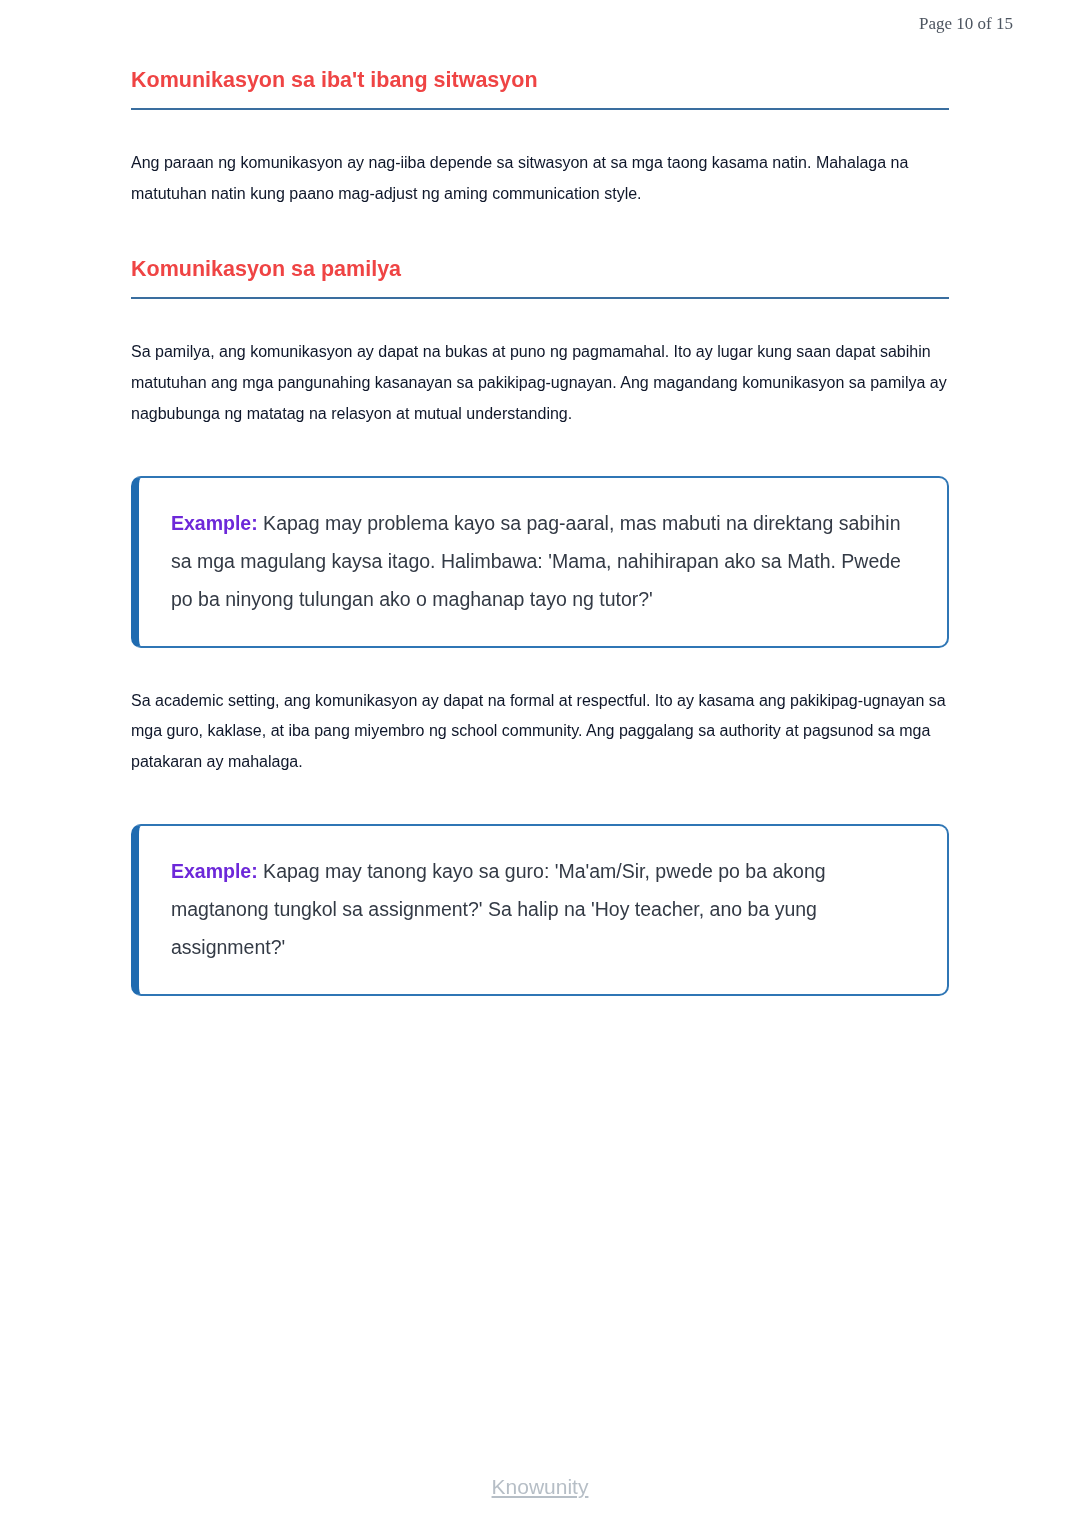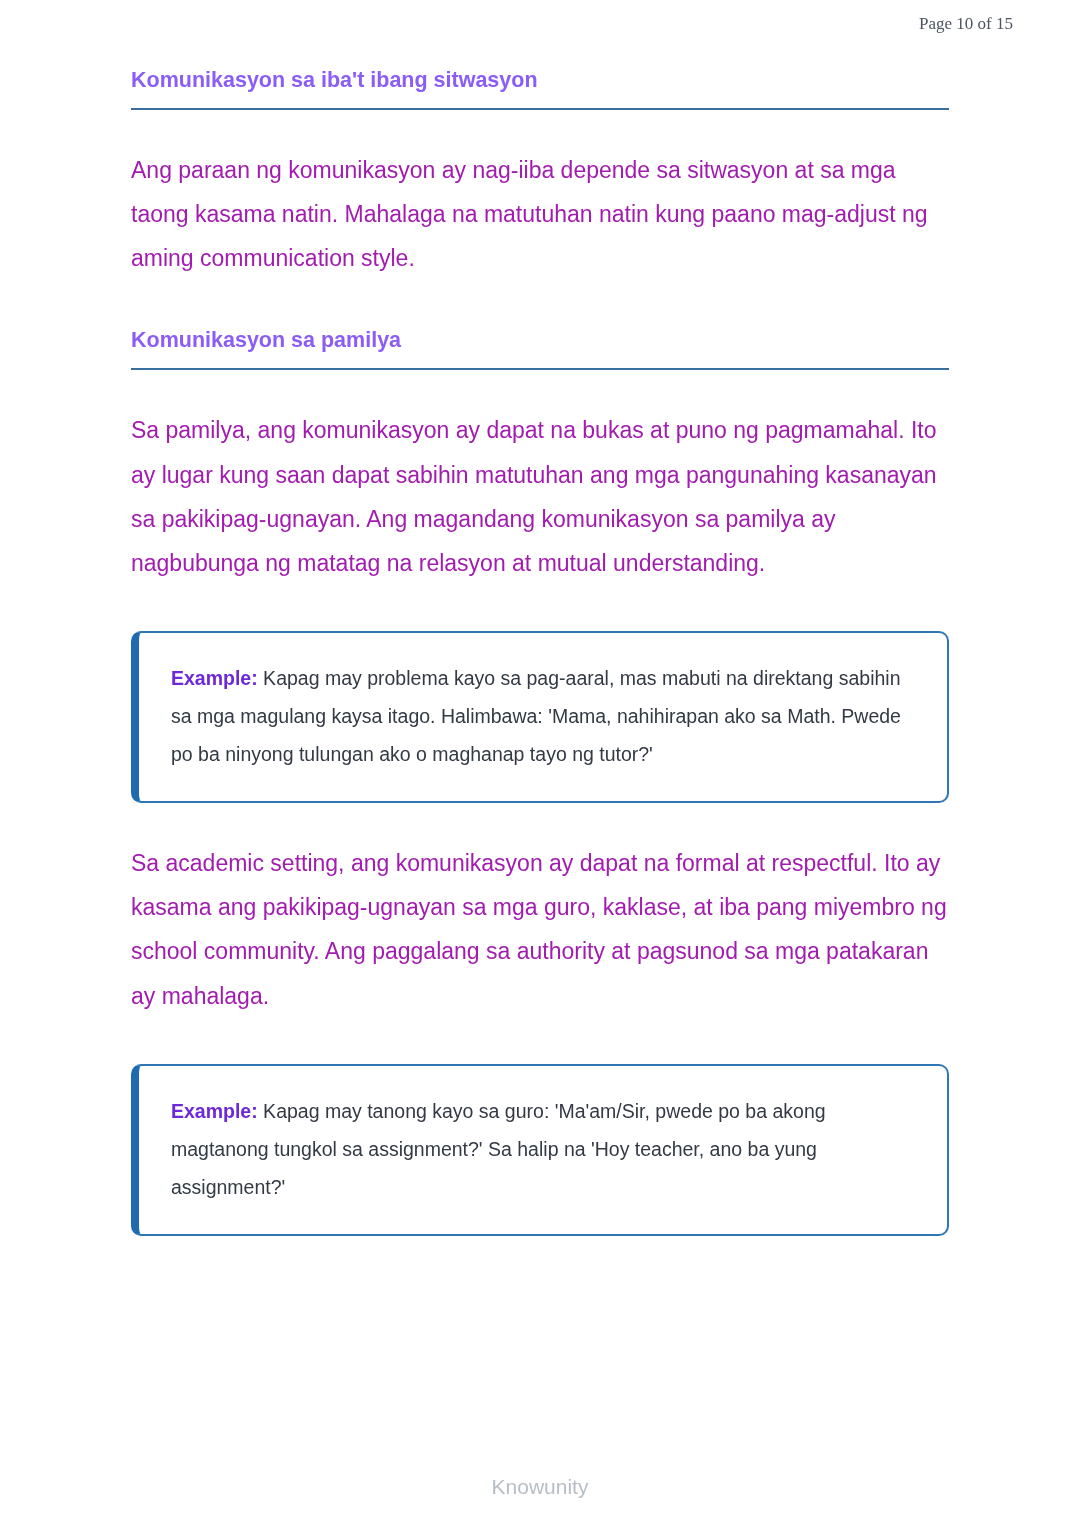--- a/index.html
+++ b/index.html
@@ -29,7 +29,7 @@
   .section-heading {
     font-size: 21.5px;
     font-weight: bold;
-    color: #8b5cf6;
+    color: #ef4444;
     padding-bottom: 15px;
     border-bottom: 2px solid #3a6e9f;
     margin-top: 48px;

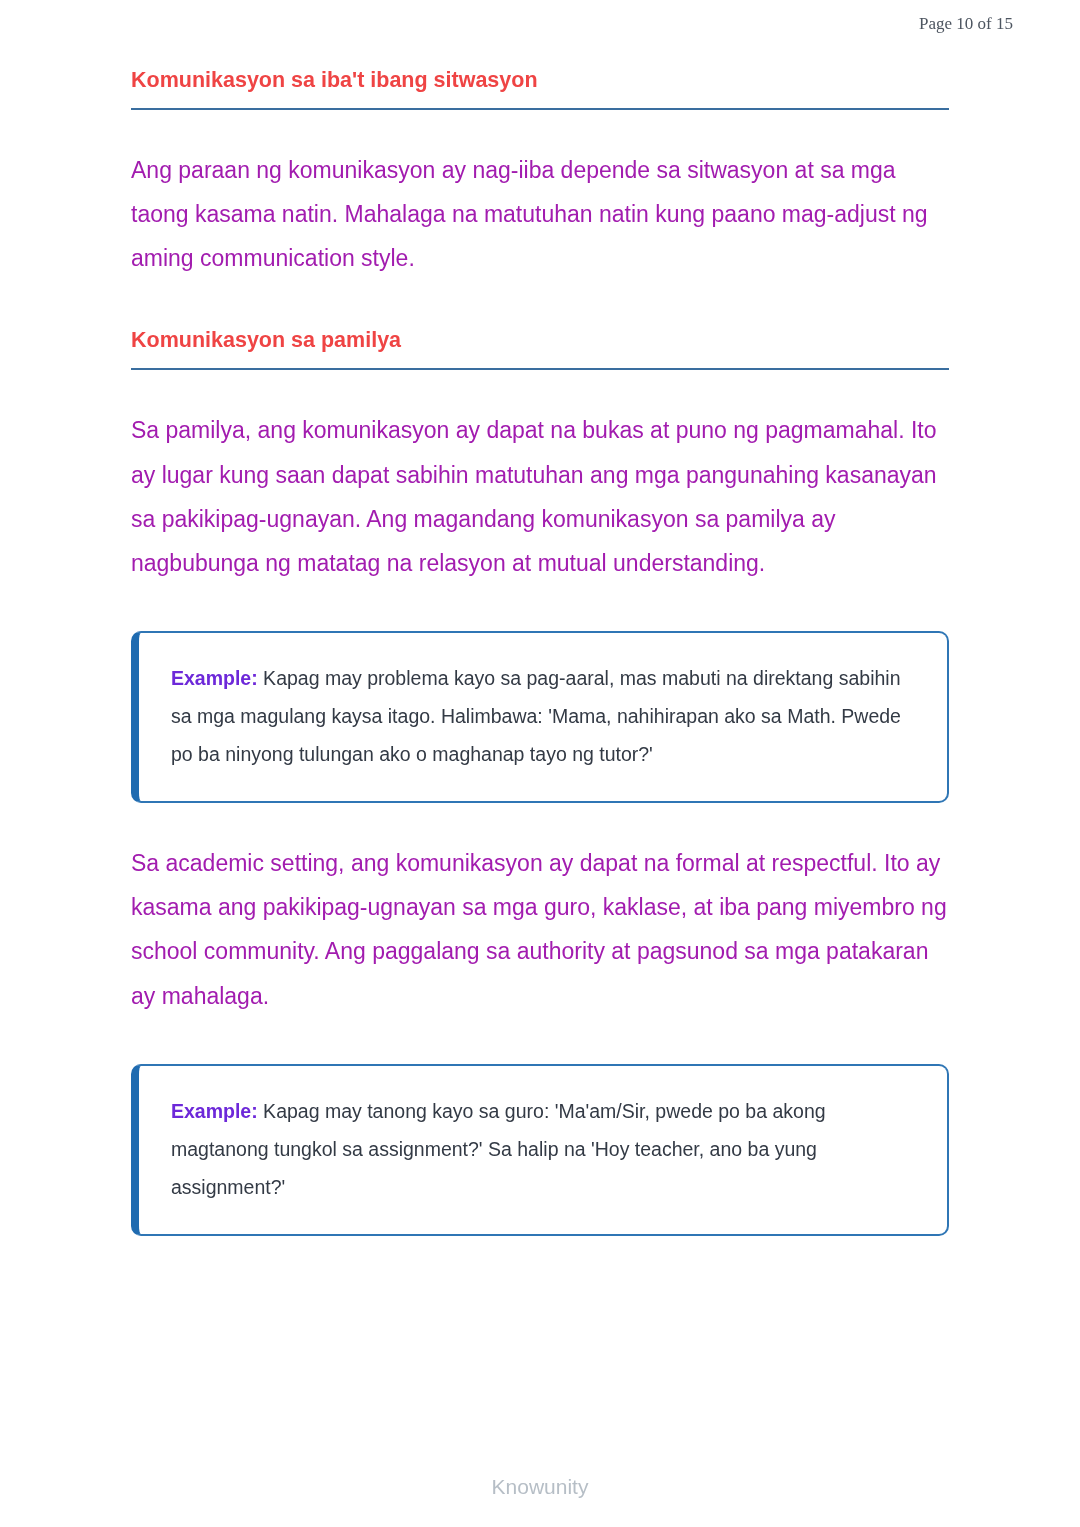--- a/index.html
+++ b/index.html
@@ -37,9 +37,9 @@
   .section:first-child .section-heading { margin-top: 0; }
   .paragraph {
     margin-top: 38px;
-    font-size: 23px;
+    font-size: 16px;
     line-height: 1.92;
-    color: #a21caf;
+    color: #0f172a;
   }
   .example-box {
     margin-top: 46px;

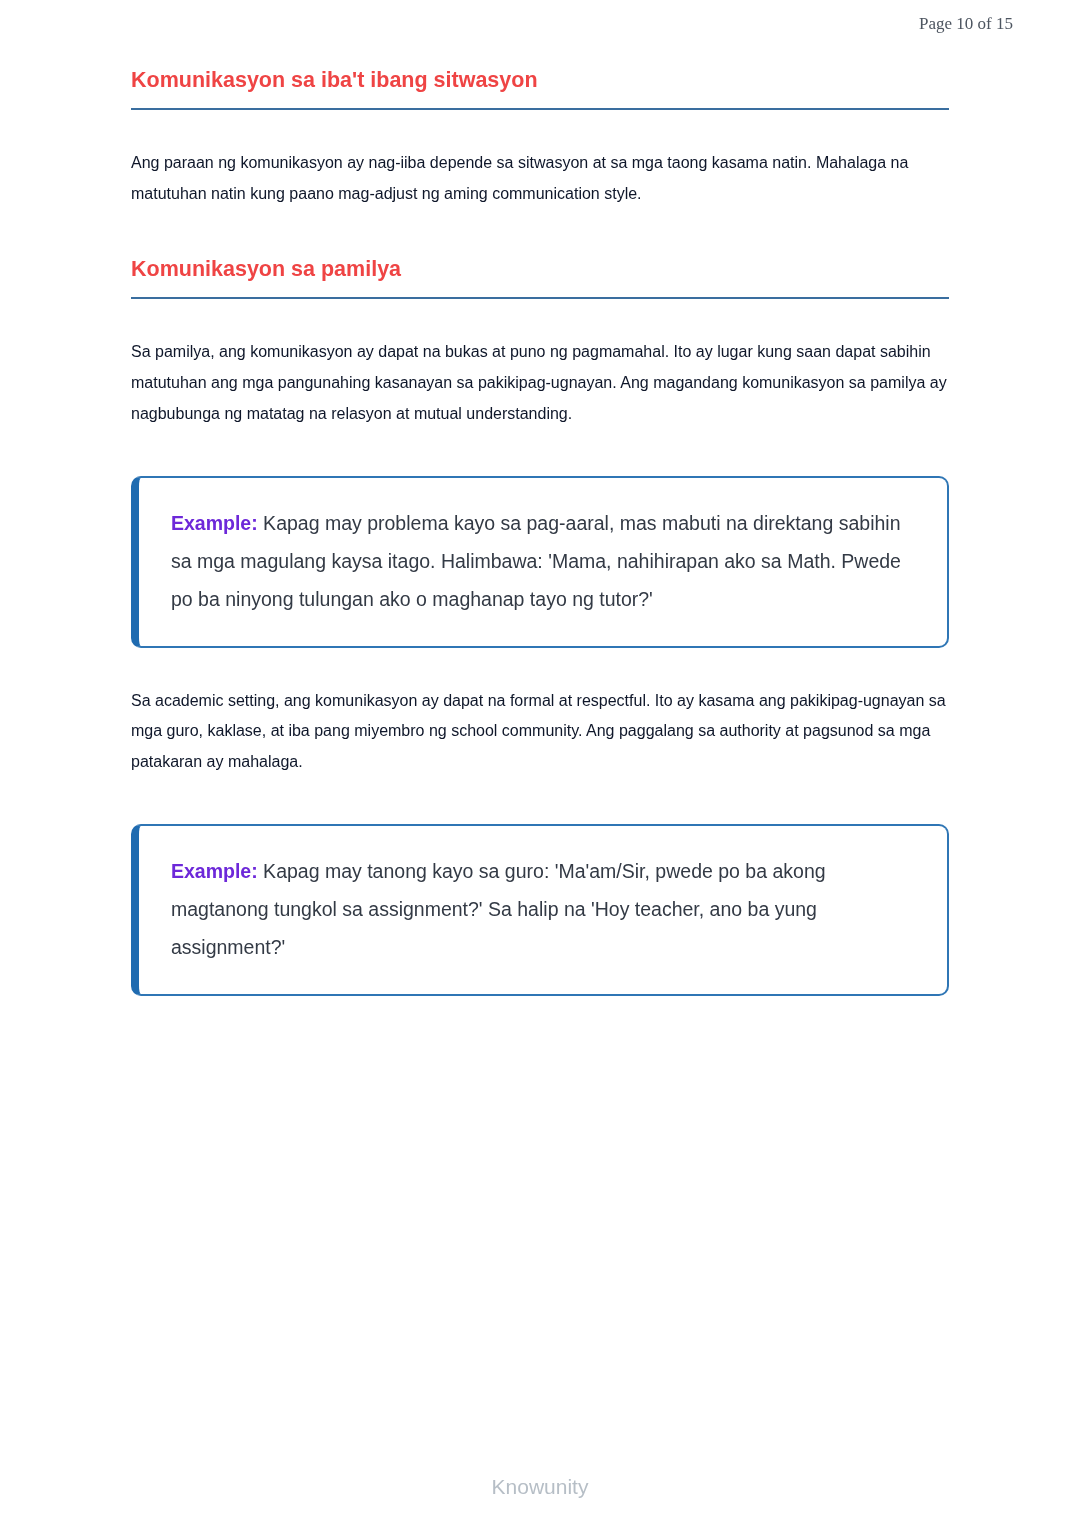--- a/index.html
+++ b/index.html
@@ -64,6 +64,7 @@
     text-align: center;
     font-size: 21px;
     color: #b6bec6;
+    text-decoration: underline;
   }
 </style>
 </head>

